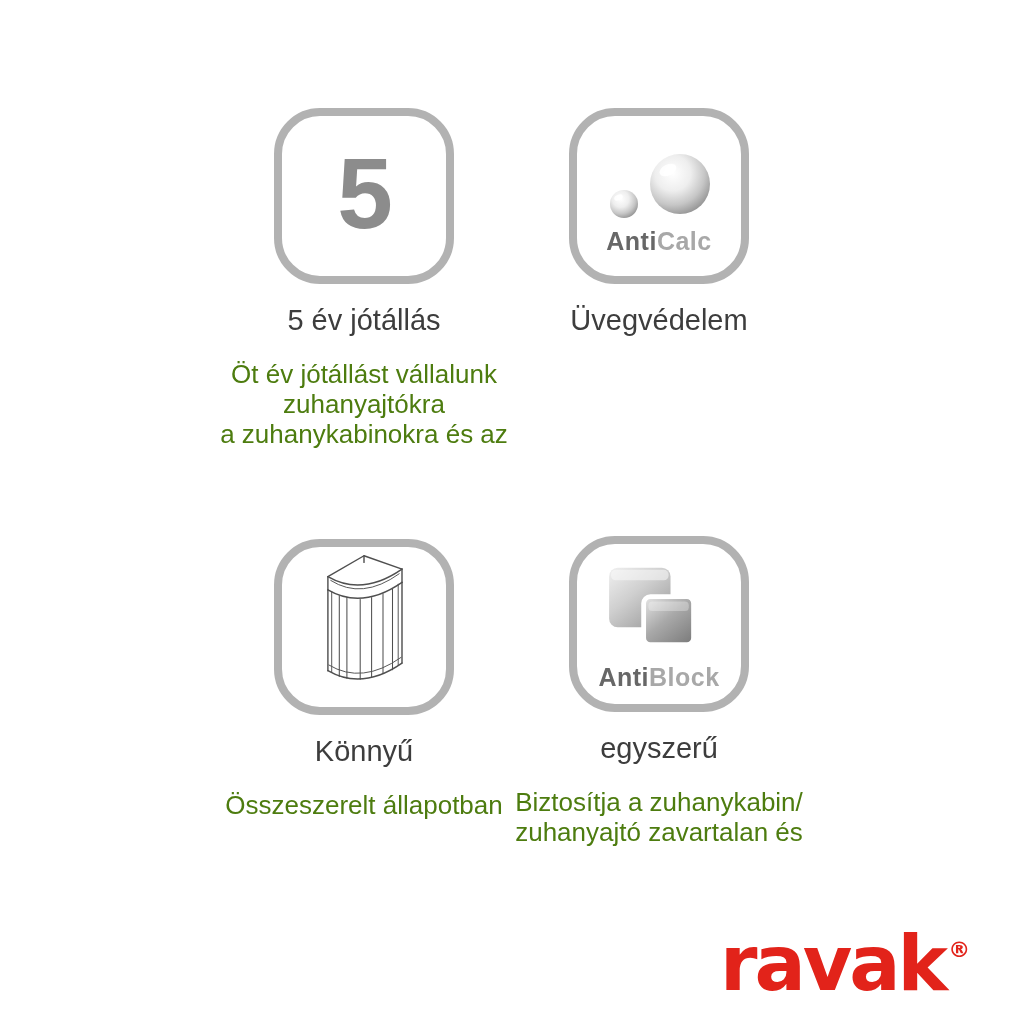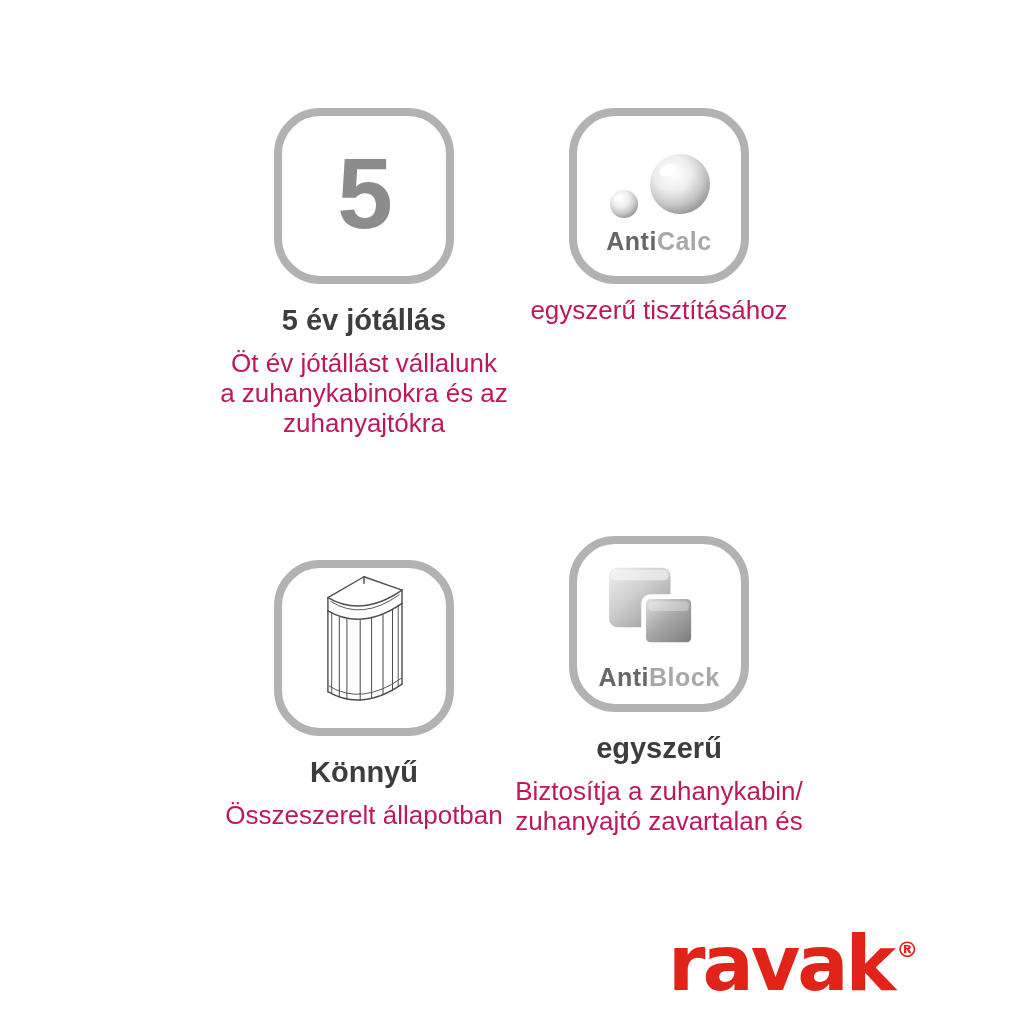--- a/index.html
+++ b/index.html
@@ -40,7 +40,7 @@
 
   .feature-title {
     margin-top:19px;
-    font-size:29px; font-weight:bold; color:#3d3d3d;
+    font-size:29px; font-weight:normal; color:#3d3d3d;
     line-height:34px;
   }
   .feature-desc {

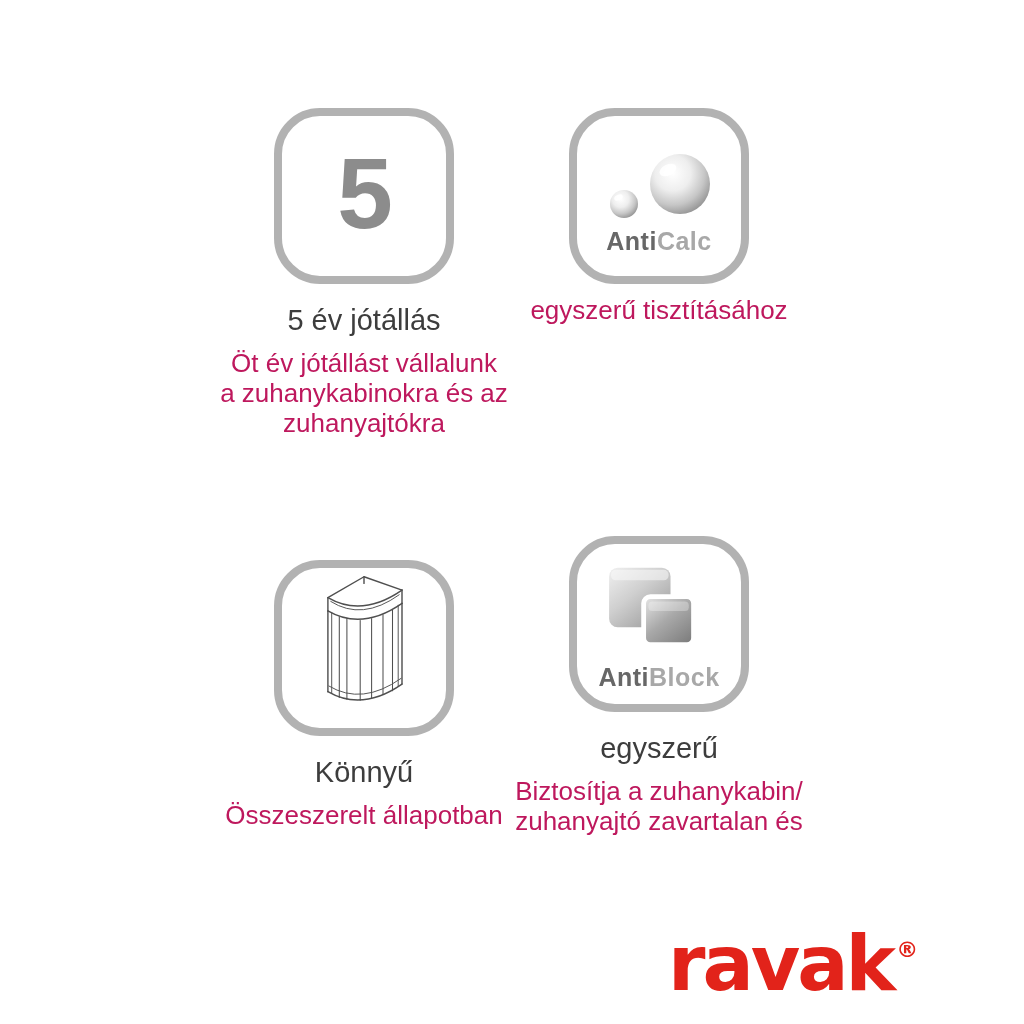--- a/index.html
+++ b/index.html
@@ -102,6 +102,9 @@
         <span class="dark">Anti</span><span class="light">Calc</span>
       </div>
     </div>
+    <div class="feature-title">
+      <div>Üvegvédelem</div>
+    </div>
     <div class="feature-desc">
       <div>egyszerű tisztításához</div>
     </div>

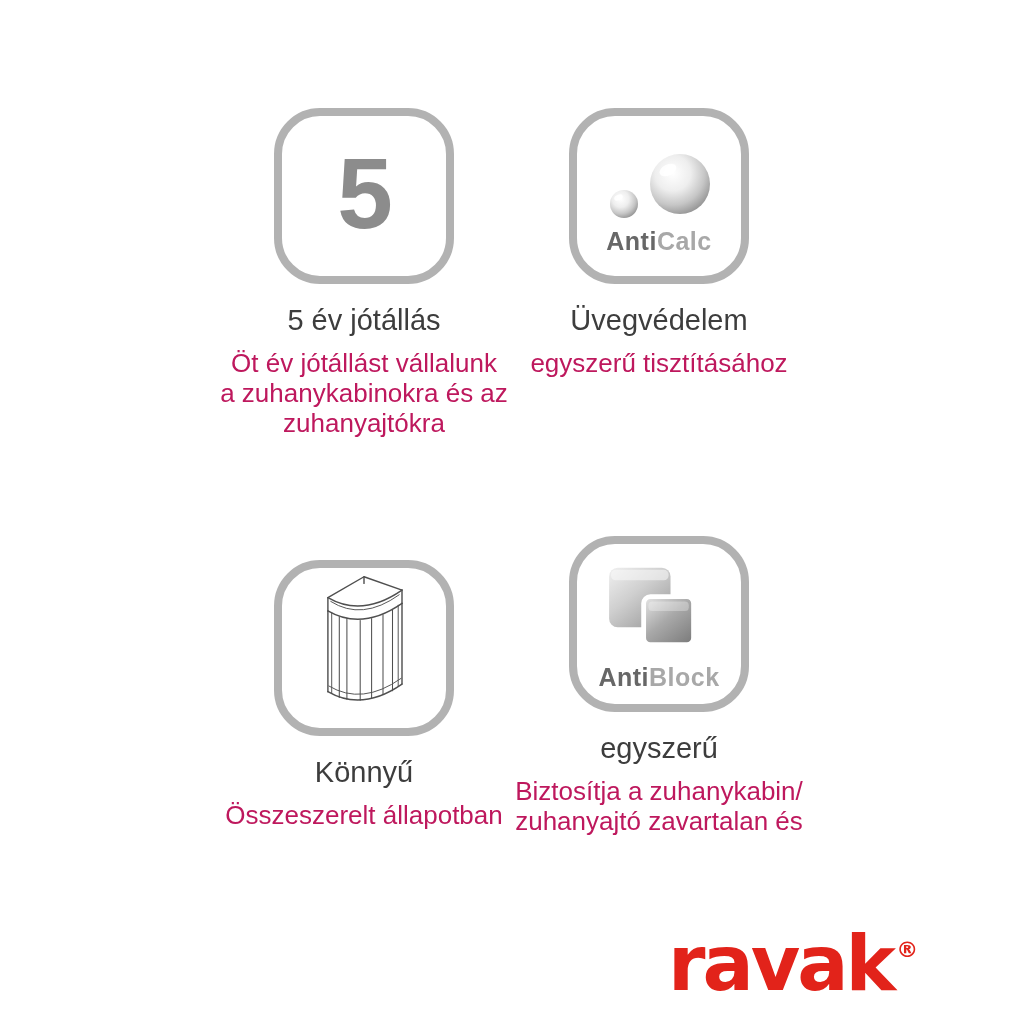--- a/index.html
+++ b/index.html
@@ -44,8 +44,8 @@
     line-height:34px;
   }
   .feature-desc {
-    margin-top:11px;
-    font-size:26px; color:#be185d;
+    margin-top:22px;
+    font-size:26px; color:#4d7c0f;
     line-height:30px;
   }
   .feature-title div, .feature-desc div { white-space:nowrap; }

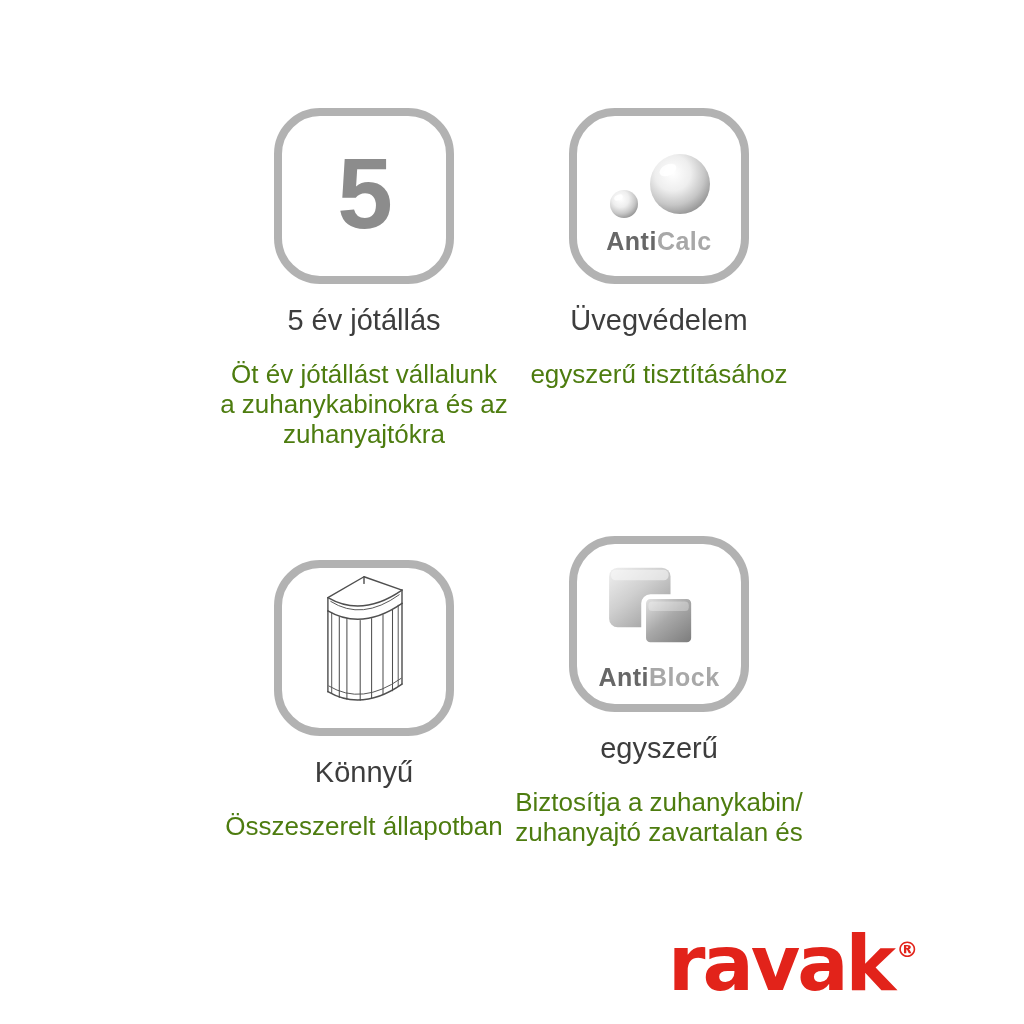--- a/index.html
+++ b/index.html
@@ -106,7 +106,6 @@
       <div>Üvegvédelem</div>
     </div>
     <div class="feature-desc">
-      <div>egyszerű tisztításához</div>
     </div>
   </div>
 

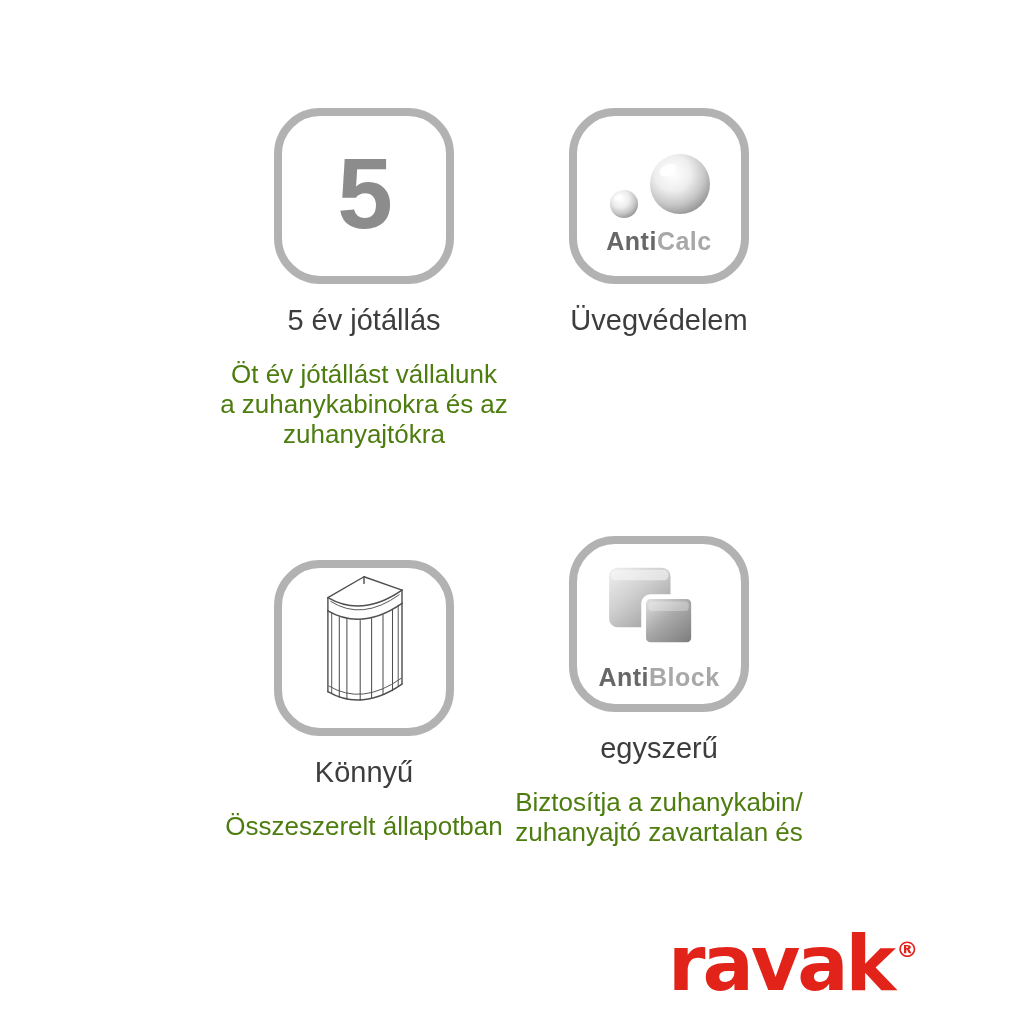--- a/index.html
+++ b/index.html
@@ -76,8 +76,8 @@
     </div>
     <div class="feature-desc">
       <div>Öt év jótállást vállalunk</div>
+      <div>zuhanyajtókra</div>
       <div>a zuhanykabinokra és az</div>
-      <div>zuhanyajtókra</div>
     </div>
   </div>
 

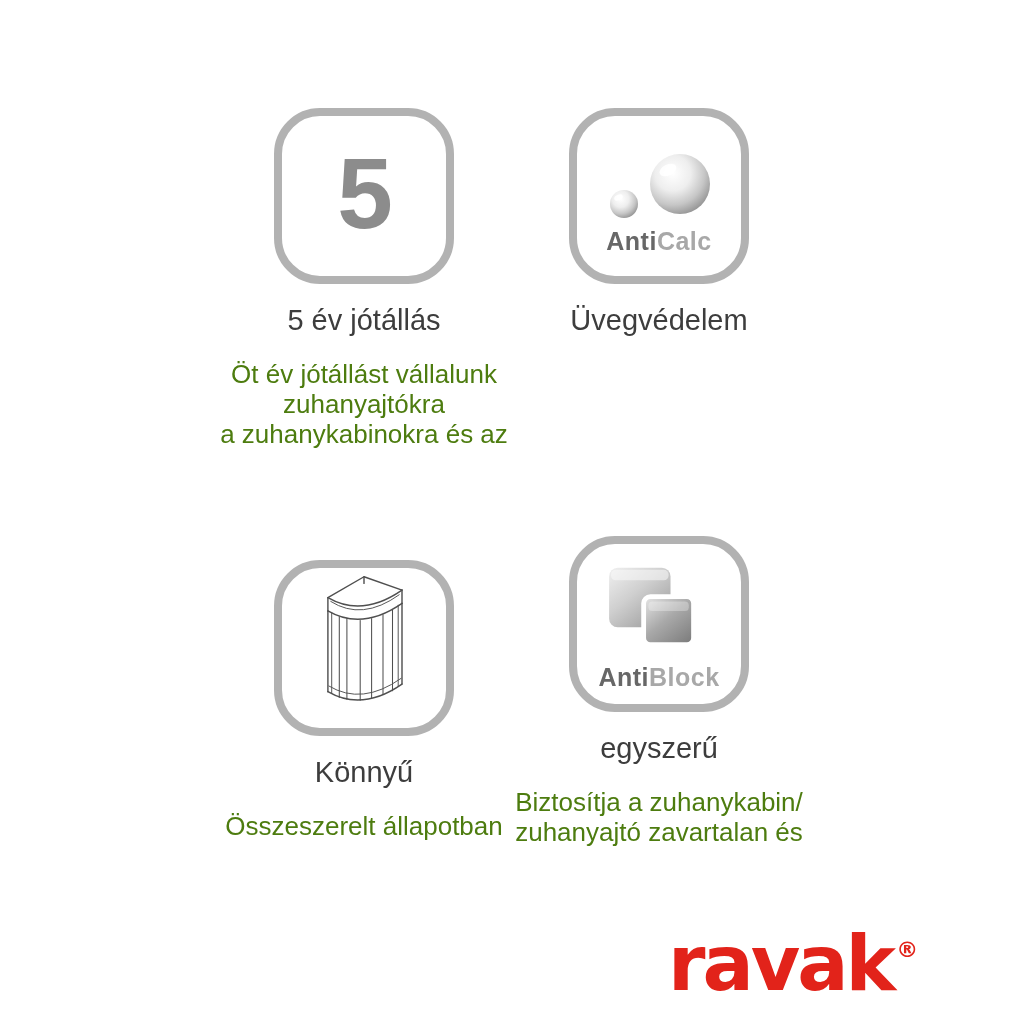--- a/index.html
+++ b/index.html
@@ -14,7 +14,7 @@
   .card { position:absolute; width:330px; text-align:center; }
   .card-r1c1 { left:199px; top:108px; }
   .card-r1c2 { left:494px; top:108px; }
-  .card-r2c1 { left:199px; top:560px; }
+  .card-r2c1 { left:199px; top:539px; }
   .card-r2c2 { left:494px; top:536px; }
 
   .tile {

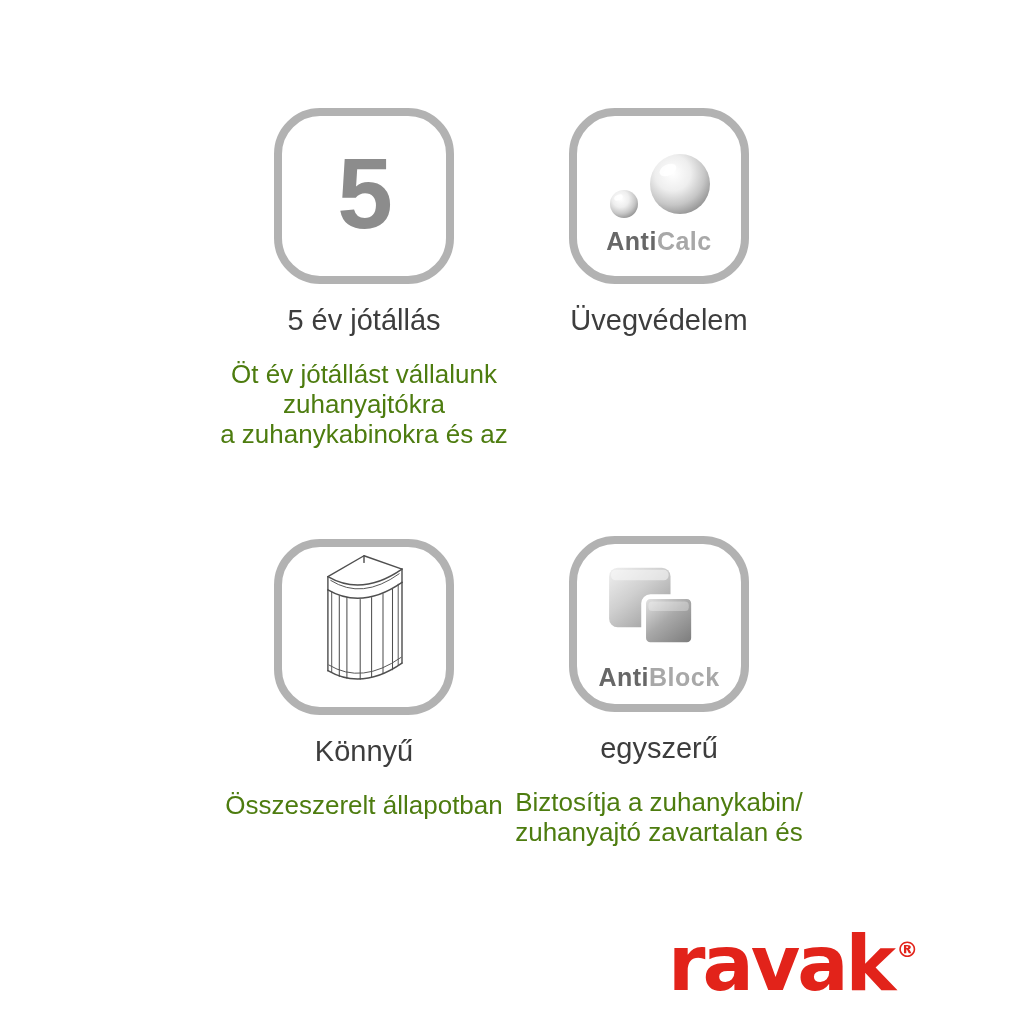--- a/index.html
+++ b/index.html
@@ -51,7 +51,7 @@
   .feature-title div, .feature-desc div { white-space:nowrap; }
 
   .logo {
-    position:absolute; left:668px; top:926px;
+    position:absolute; left:720px; top:926px;
     color:#e2231a;
     font-family:"DejaVu Sans", sans-serif;
     font-weight:bold; font-size:76px; line-height:1;

